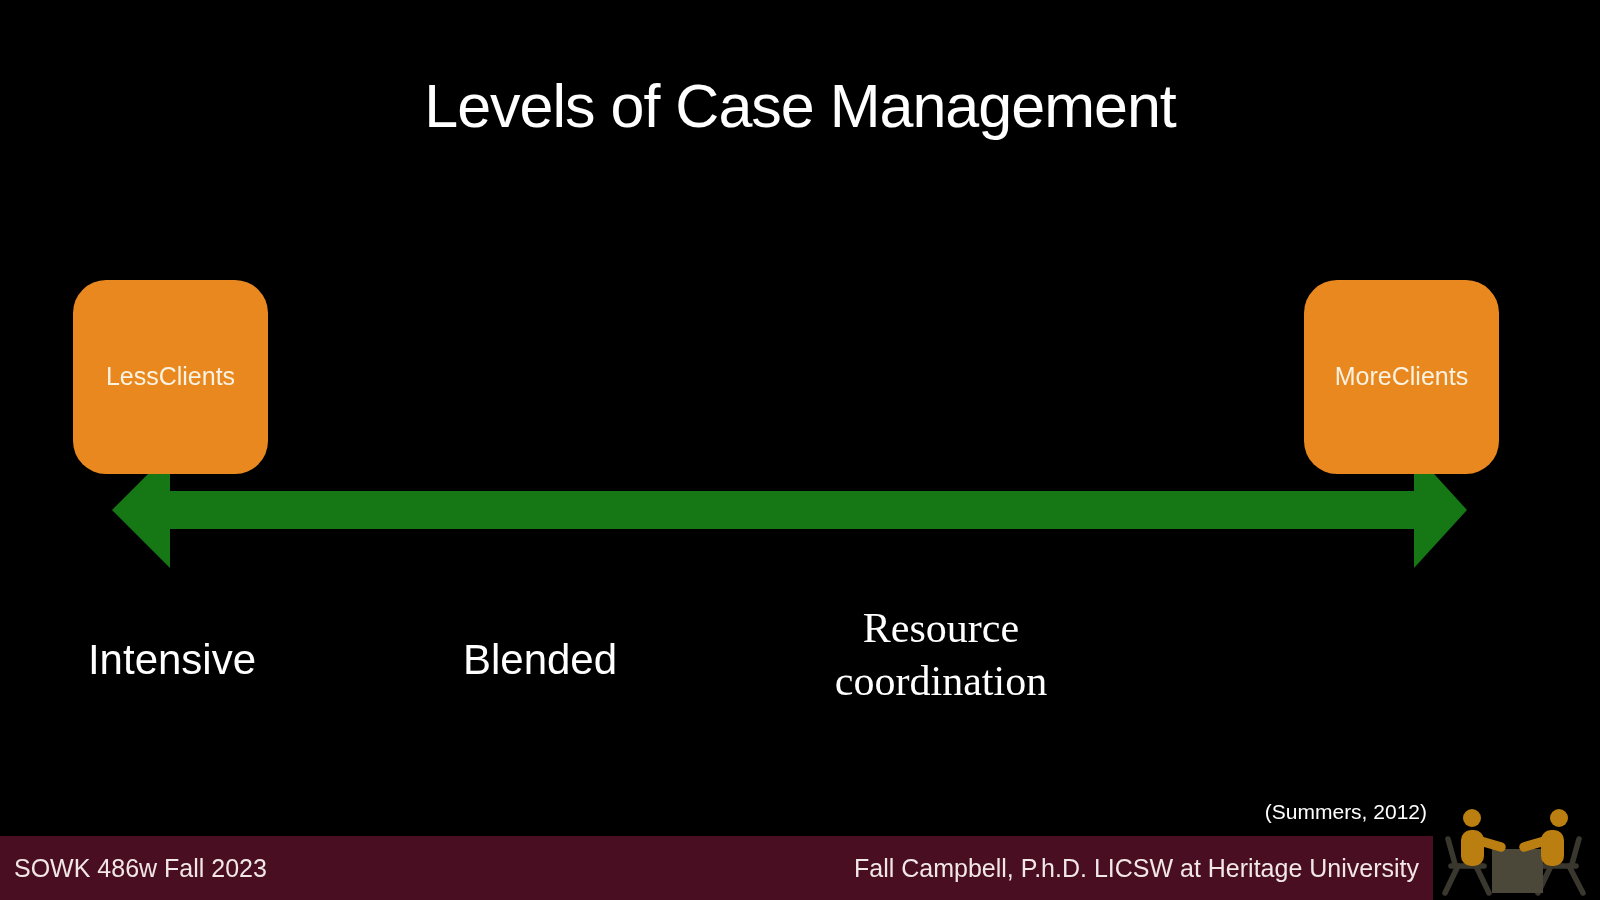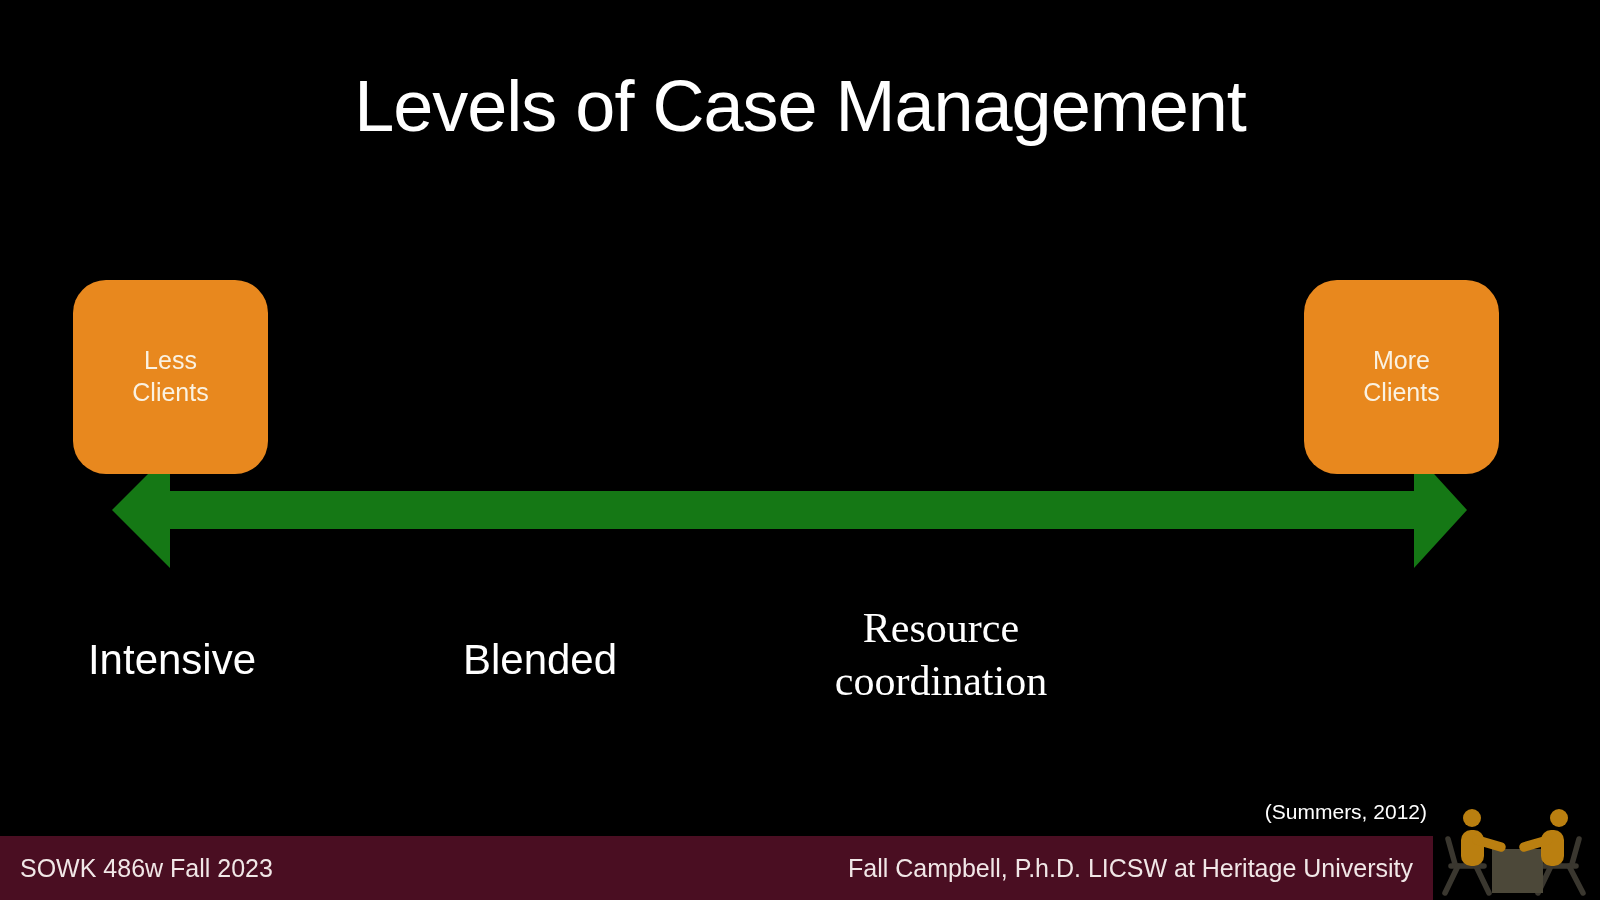--- a/index.html
+++ b/index.html
@@ -15,7 +15,7 @@
     margin:0;
     text-align:center;
     color:#ffffff;
-    font-size:72px;line-height:112px;font-weight:500;
+    font-size:61px;line-height:112px;font-weight:500;
     letter-spacing:-1px;
   }
   .arrow-layer{

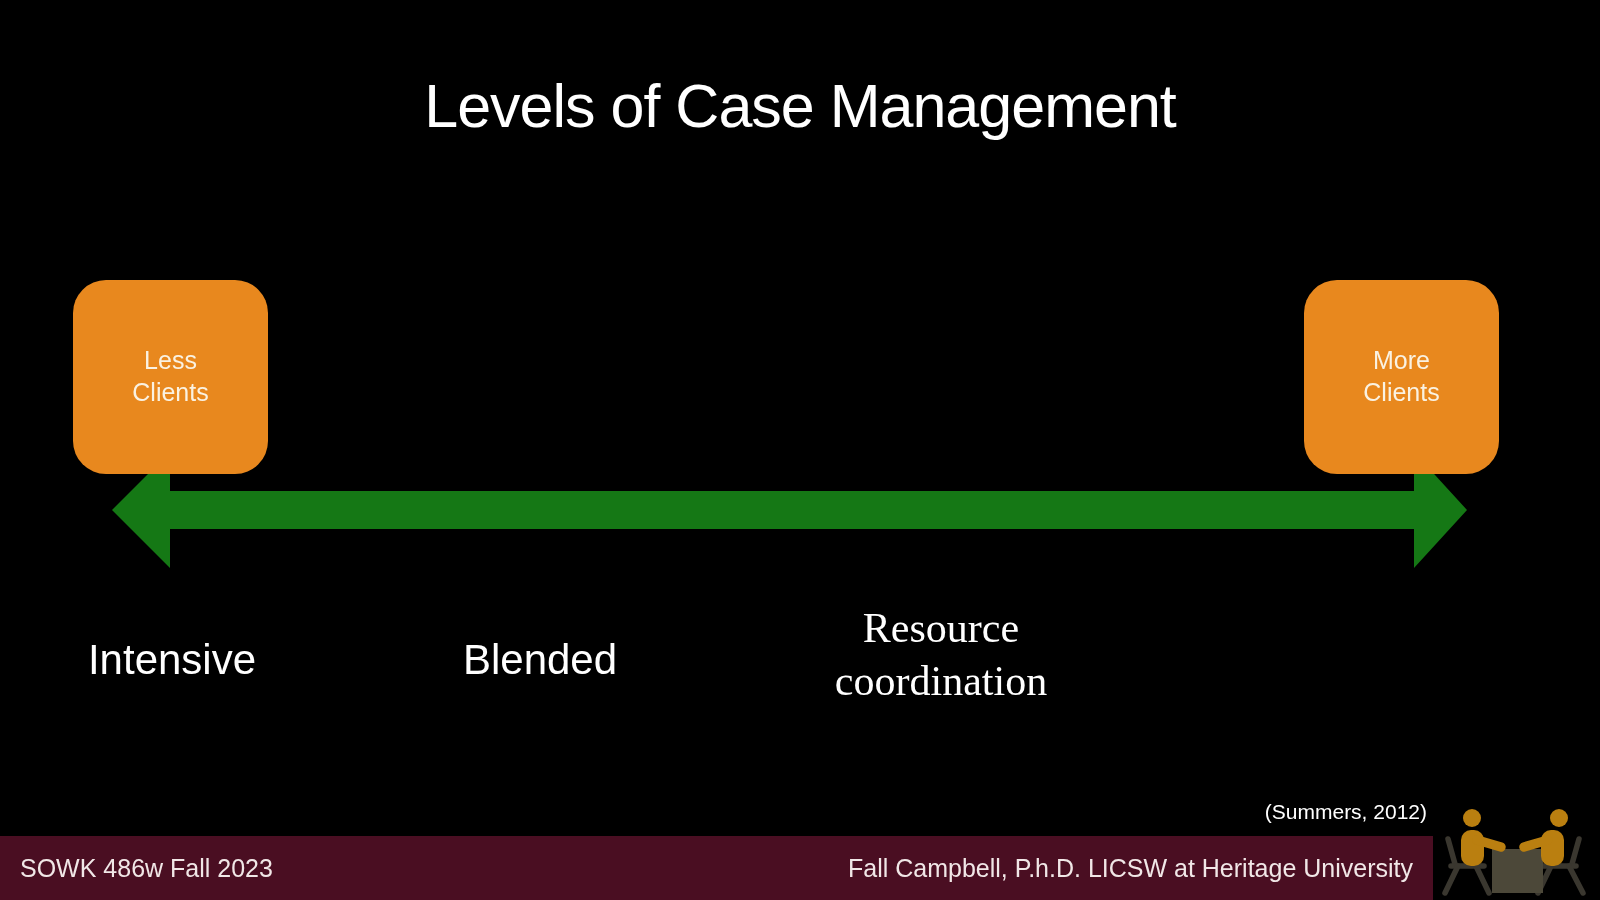--- a/index.html
+++ b/index.html
@@ -27,7 +27,7 @@
     background:#E8881E;
     border-radius:33px;
     z-index:2;
-    display:flex;flex-direction:column;justify-content:center;align-items:center;
+    display:flex;justify-content:center;align-items:center;
     padding-bottom:2px;box-sizing:border-box;
   }
   .client-box.left{left:73px;}

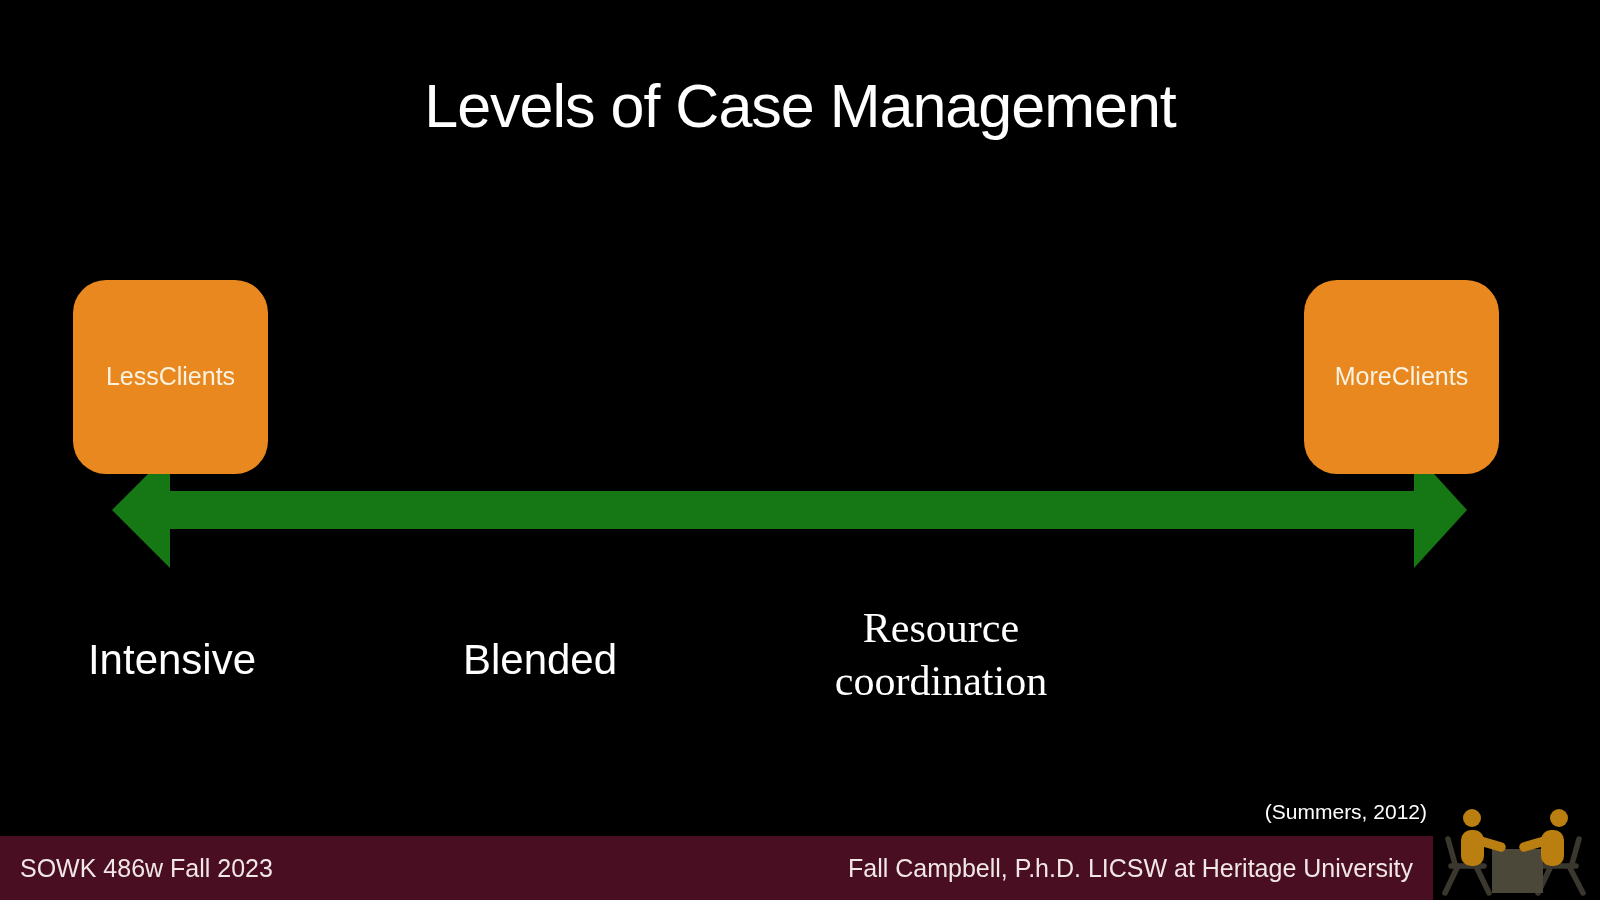--- a/index.html
+++ b/index.html
@@ -55,7 +55,7 @@
     position:absolute;left:0;top:836px;width:1433px;height:64px;
     background:#4A0E22;
     display:flex;align-items:center;justify-content:space-between;
-    padding:0 20px;box-sizing:border-box;
+    padding:0 14px;box-sizing:border-box;
     z-index:3;
   }
   .footer-text{

